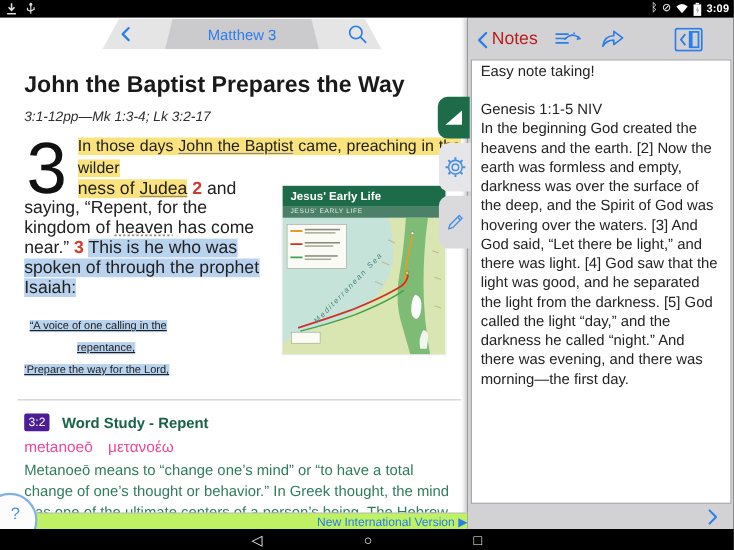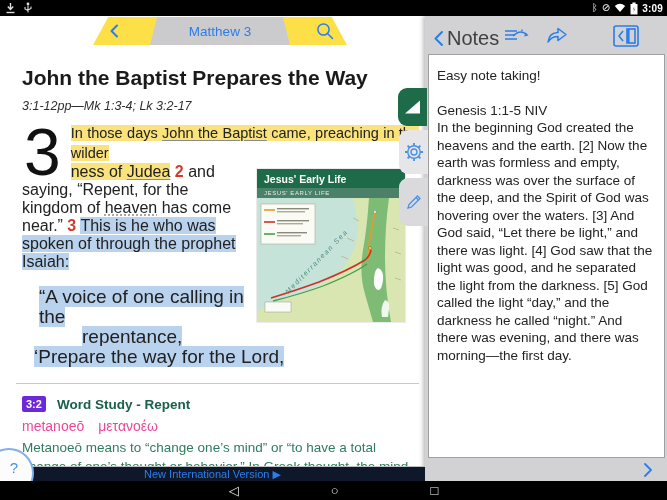--- a/index.html
+++ b/index.html
@@ -17,7 +17,7 @@
   .right-pane{position:absolute;left:425px;top:16px;width:242px;height:465px;background:#d2d2d4;
     box-shadow:-2px 0 4px rgba(0,0,0,.25);}
   
-  .nav-tab{position:absolute;left:93px;top:1px;width:254px;height:28px;background:#fde047;
+  .nav-tab{position:absolute;left:93px;top:1px;width:254px;height:28px;background:#e5e5e5;
     clip-path:polygon(6% 0,94% 0,100% 100%,0 100%);display:flex;align-items:center;}
   .nav-tab-center{position:absolute;left:57px;top:0;width:140px;height:28px;background:#cbcbce;
     clip-path:polygon(5% 0,95% 0,100% 100%,0 100%);}

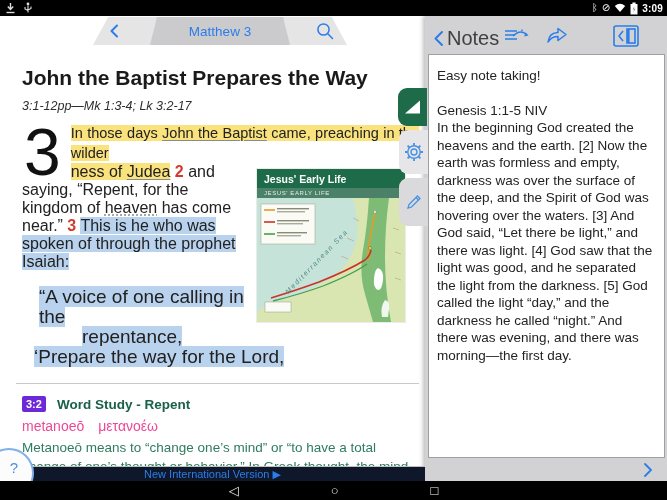--- a/index.html
+++ b/index.html
@@ -70,7 +70,7 @@
   
   .notes-header{position:absolute;left:0;top:0;width:242px;height:38px;}
   .nh-back{position:absolute;left:8px;top:11px;display:flex;align-items:center;}
-  .nh-back-label{color:#404040;font-size:20px;margin-left:3px;}
+  .nh-back-label{color:#b91c1c;font-size:16px;margin-left:3px;}
   .nh-icon{position:absolute;top:9px;}
   .notes-card{position:absolute;left:3px;top:38px;width:237px;height:404px;background:#fff;
     border:1px solid #9f9f9f;box-sizing:border-box;padding:12px 8px;color:#232323;

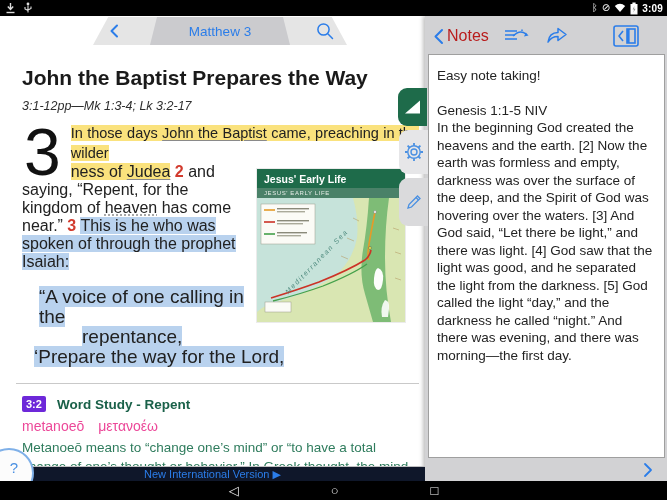--- a/index.html
+++ b/index.html
@@ -73,7 +73,7 @@
   .nh-back-label{color:#b91c1c;font-size:16px;margin-left:3px;}
   .nh-icon{position:absolute;top:9px;}
   .notes-card{position:absolute;left:3px;top:38px;width:237px;height:404px;background:#fff;
-    border:1px solid #9f9f9f;box-sizing:border-box;padding:12px 8px;color:#232323;
+    border:1px solid #9f9f9f;box-sizing:border-box;padding:1px 8px;color:#232323;
     font-size:13.5px;line-height:17.5px;overflow:hidden;}
   .note-line1{margin-bottom:17px;}
   .folder-bar{position:absolute;left:0;bottom:0;width:242px;height:23px;display:flex;align-items:center;}

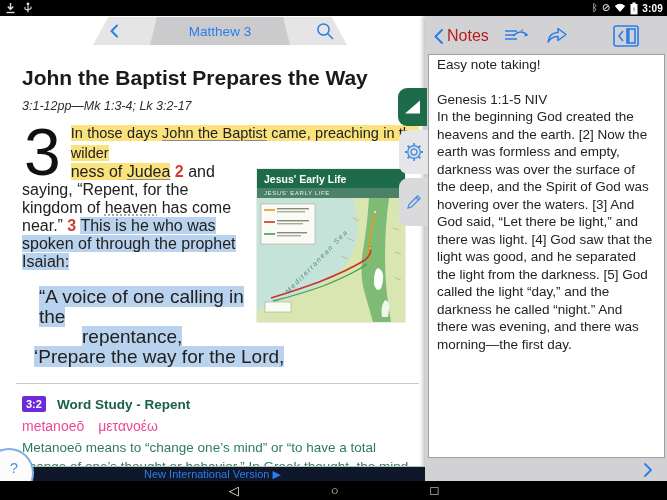--- a/index.html
+++ b/index.html
@@ -42,7 +42,7 @@
   .map-header{background:#1e6b4a;color:#fff;font-weight:bold;font-size:10.5px;padding:4px 0 3px 7px;}
   .map-sub{background:#4a8168;color:#e4ece6;font-size:6px;letter-spacing:.6px;padding:2px 0 2px 7px;}
   
-  .poem{margin:4px 0 12px 12px;font-size:19px;line-height:20px;}
+  .poem{margin:4px 0 12px 0;font-size:10px;line-height:20px;text-decoration:underline;}
   .poem-line{margin:0;}
   .poem-l1{margin-left:5px;}
   .poem-l2{margin-left:48px;}

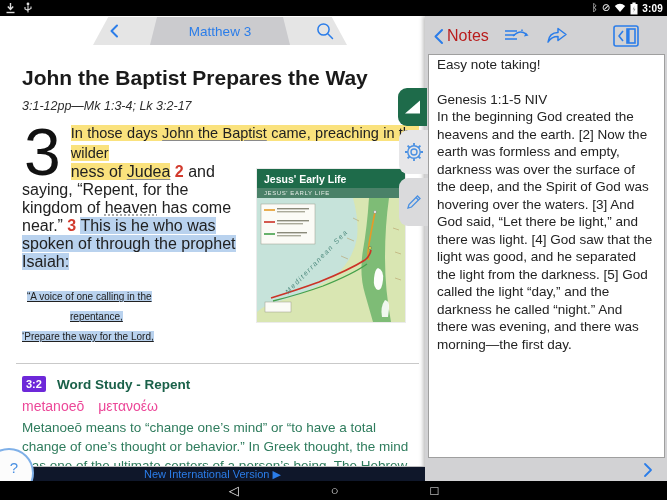--- a/index.html
+++ b/index.html
@@ -50,7 +50,7 @@
   .ws-divider{border:none;border-top:1px solid #c9c9c9;margin:16px 0 12px -6px;}
   
   .ws-head{display:flex;align-items:center;margin-bottom:6px;}
-  .ws-badge{background:#6d28d9;color:#fff;font-size:11px;font-weight:bold;padding:2px 4px;border-radius:2px;}
+  .ws-badge{background:#4c1d95;color:#fff;font-size:11px;font-weight:normal;padding:2px 4px;border-radius:2px;}
   .ws-title{color:#1a6149;font-weight:bold;font-size:13.5px;margin-left:11px;}
   .ws-greek{color:#ec4899;font-size:14px;margin:0 0 4px 0;}
   .ws-greek .g2{margin-left:14px;}

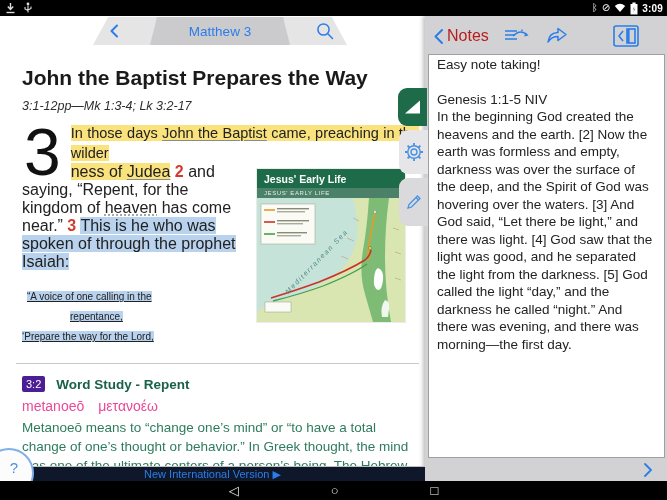--- a/index.html
+++ b/index.html
@@ -56,8 +56,8 @@
   .ws-greek .g2{margin-left:14px;}
   .ws-body{color:#2f7c5d;font-size:13.5px;line-height:19px;max-width:400px;}
   
-  .version-bar{position:absolute;left:0;right:0;bottom:0;height:14px;background:#0f172a;border-top:1px solid #bfbfc1;
-    display:flex;align-items:center;justify-content:center;color:#2b7de9;font-size:11px;z-index:4;}
+  .version-bar{position:absolute;left:0;right:0;bottom:0;height:14px;background:#bef264;border-top:1px solid #bfbfc1;
+    display:flex;align-items:center;justify-content:flex-end;color:#2b7de9;font-size:11px;z-index:4;}
   .help-circle{position:absolute;left:-16px;bottom:-17px;width:46px;height:46px;border-radius:50%;
     background:#fcfcfc;border:2px solid #7fb0e8;z-index:5;display:flex;align-items:center;justify-content:center;}
   .help-q{color:#4a90e2;font-size:15px;margin-left:10px;margin-bottom:12px;}

